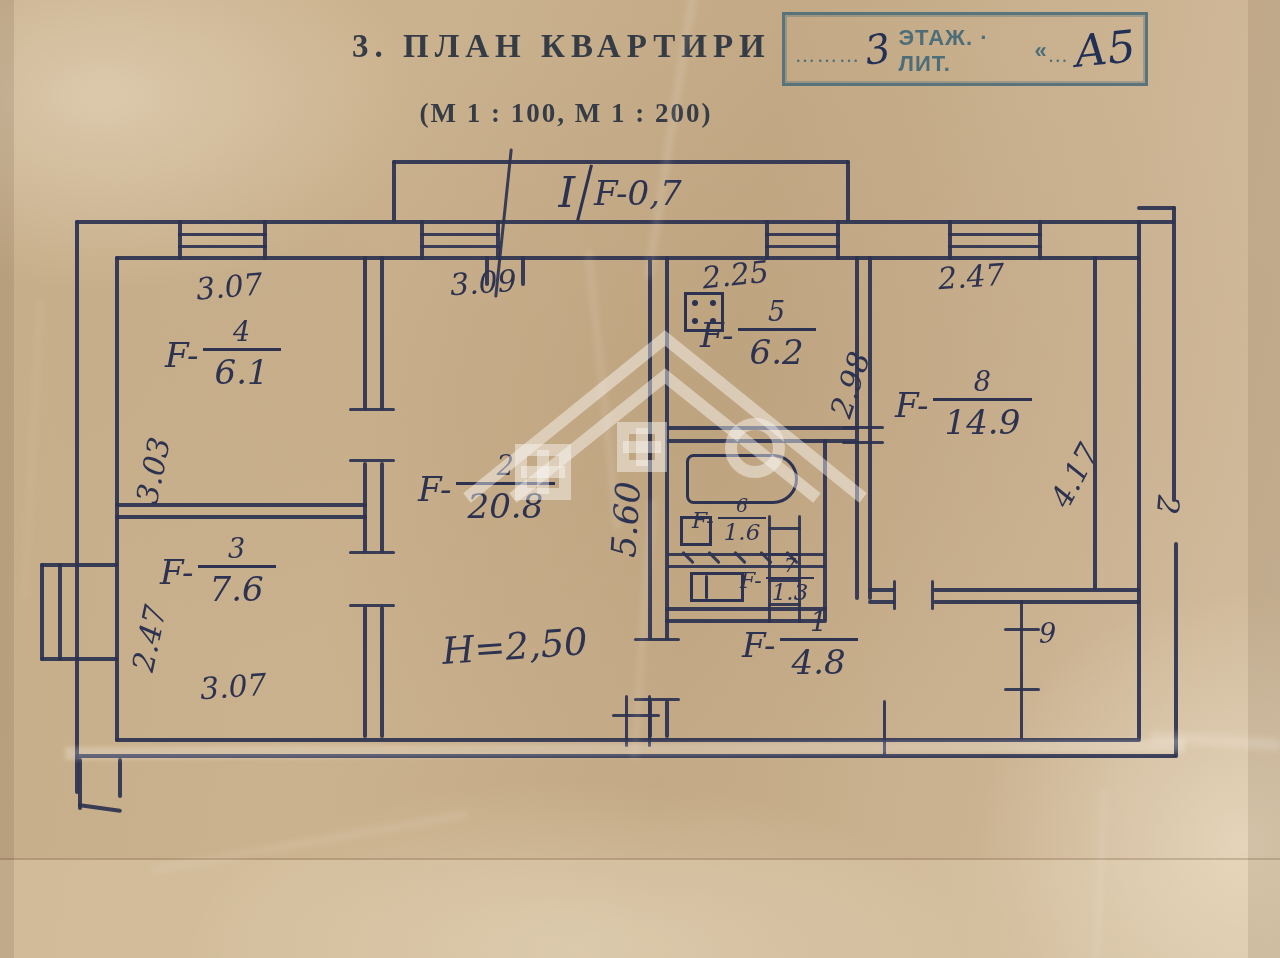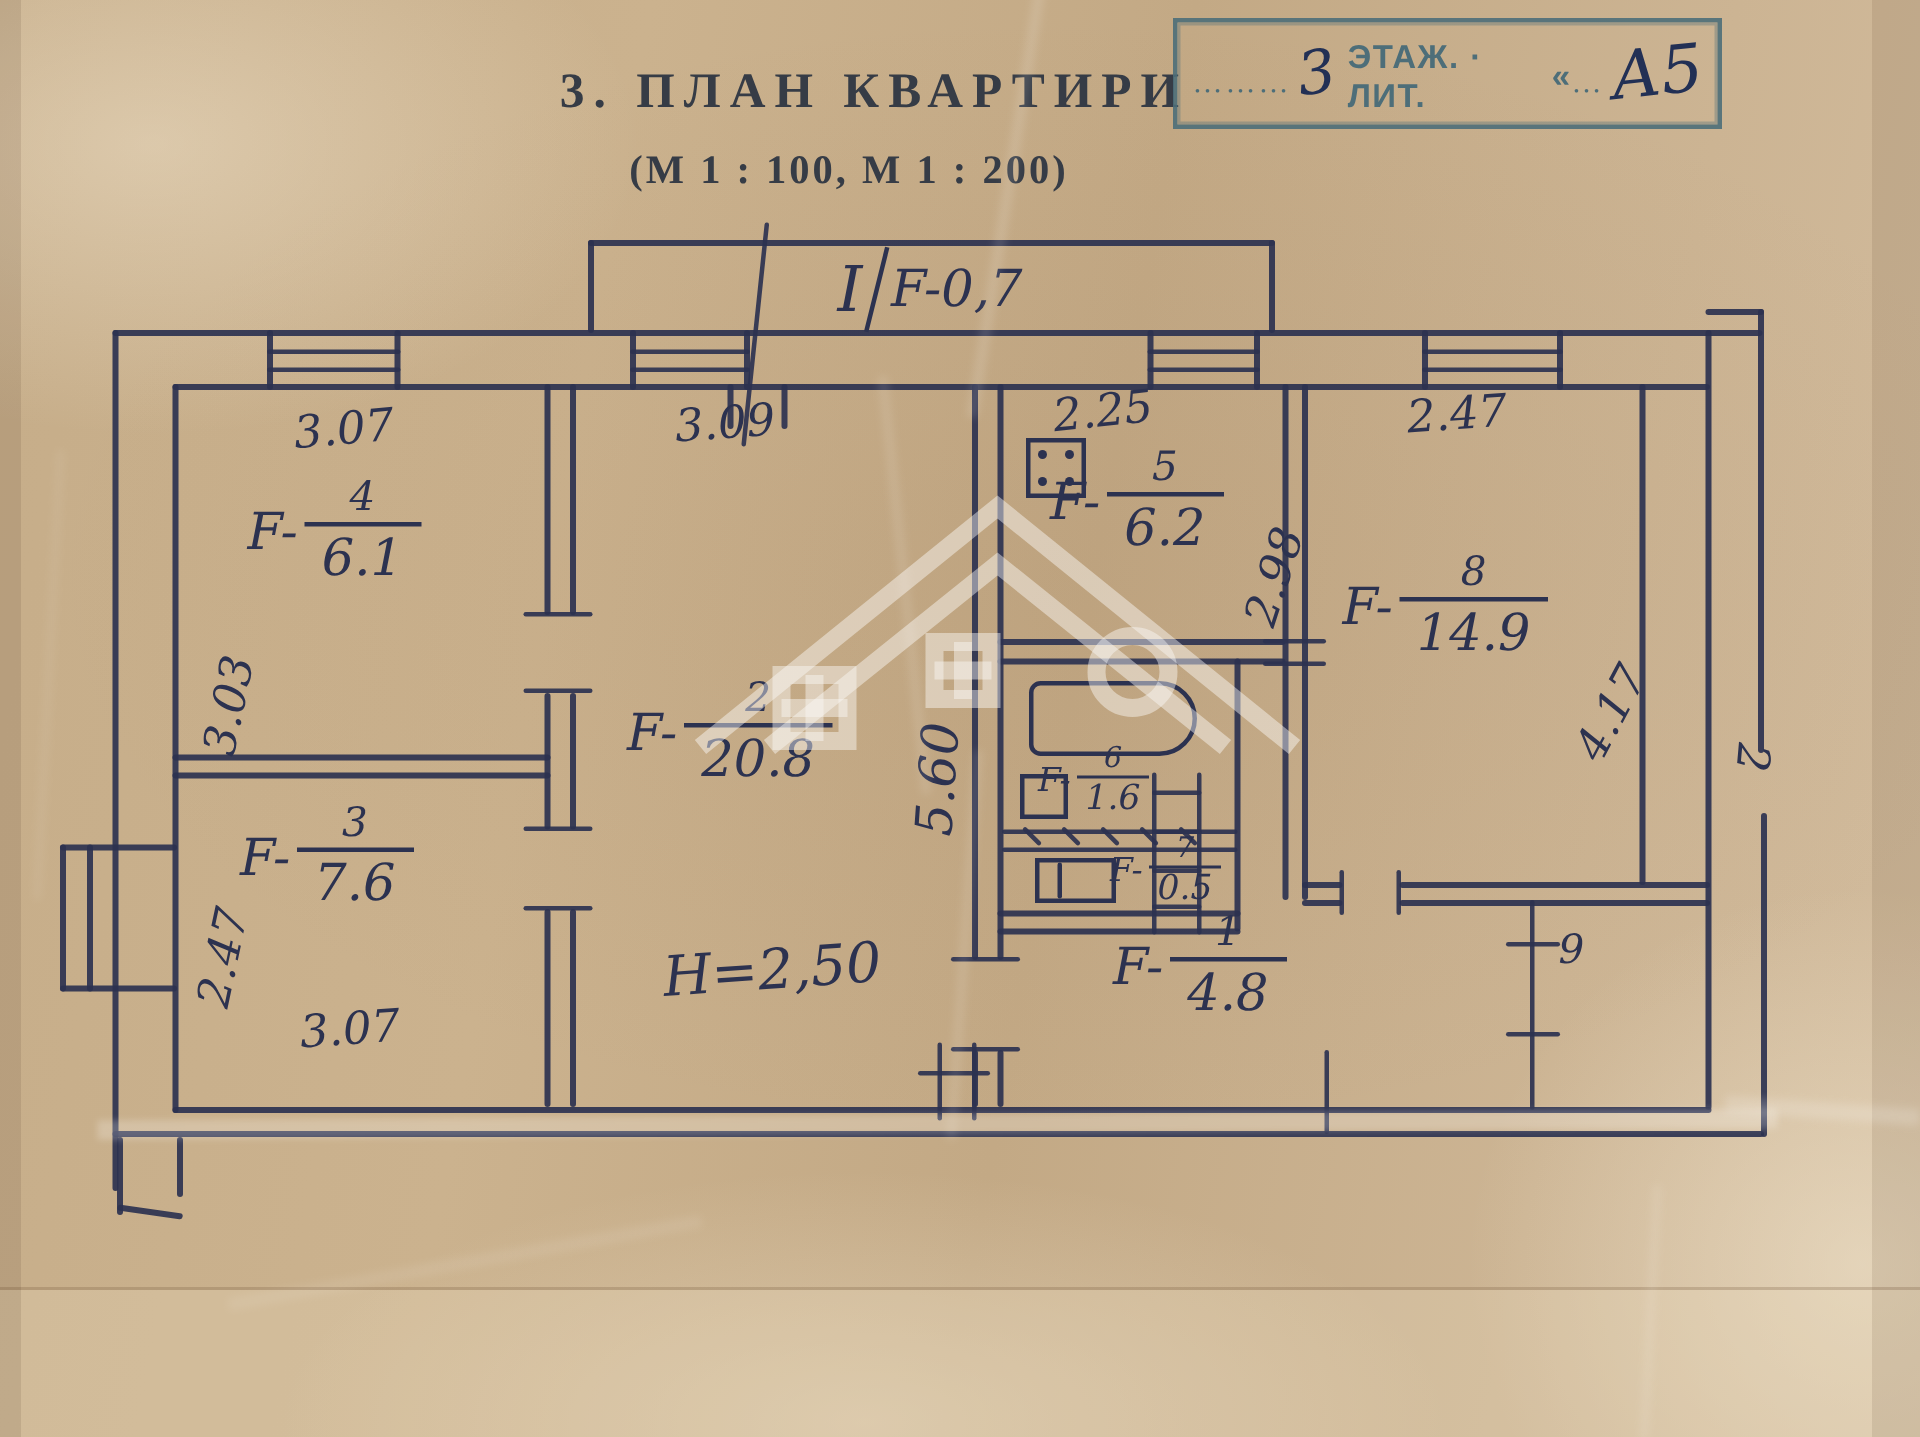--- a/index.html
+++ b/index.html
@@ -37,7 +37,7 @@
   .frac.sm .fval{font-size:23px;border-top-width:2px;padding:2px 6px 0;}
   .frac.wide .fval{padding:4px 34px 0;}
   
-  .title{position:absolute;left:352px;top:43px;width:440px;text-align:right;
+  .title{position:absolute;left:352px;top:28px;width:440px;text-align:left;
          font-weight:bold;font-size:33px;letter-spacing:6px;color:var(--title);z-index:3;}
   .scale{position:absolute;left:408px;top:98px;width:316px;text-align:center;
          font-weight:bold;font-size:27px;letter-spacing:2px;color:var(--title);z-index:3;}

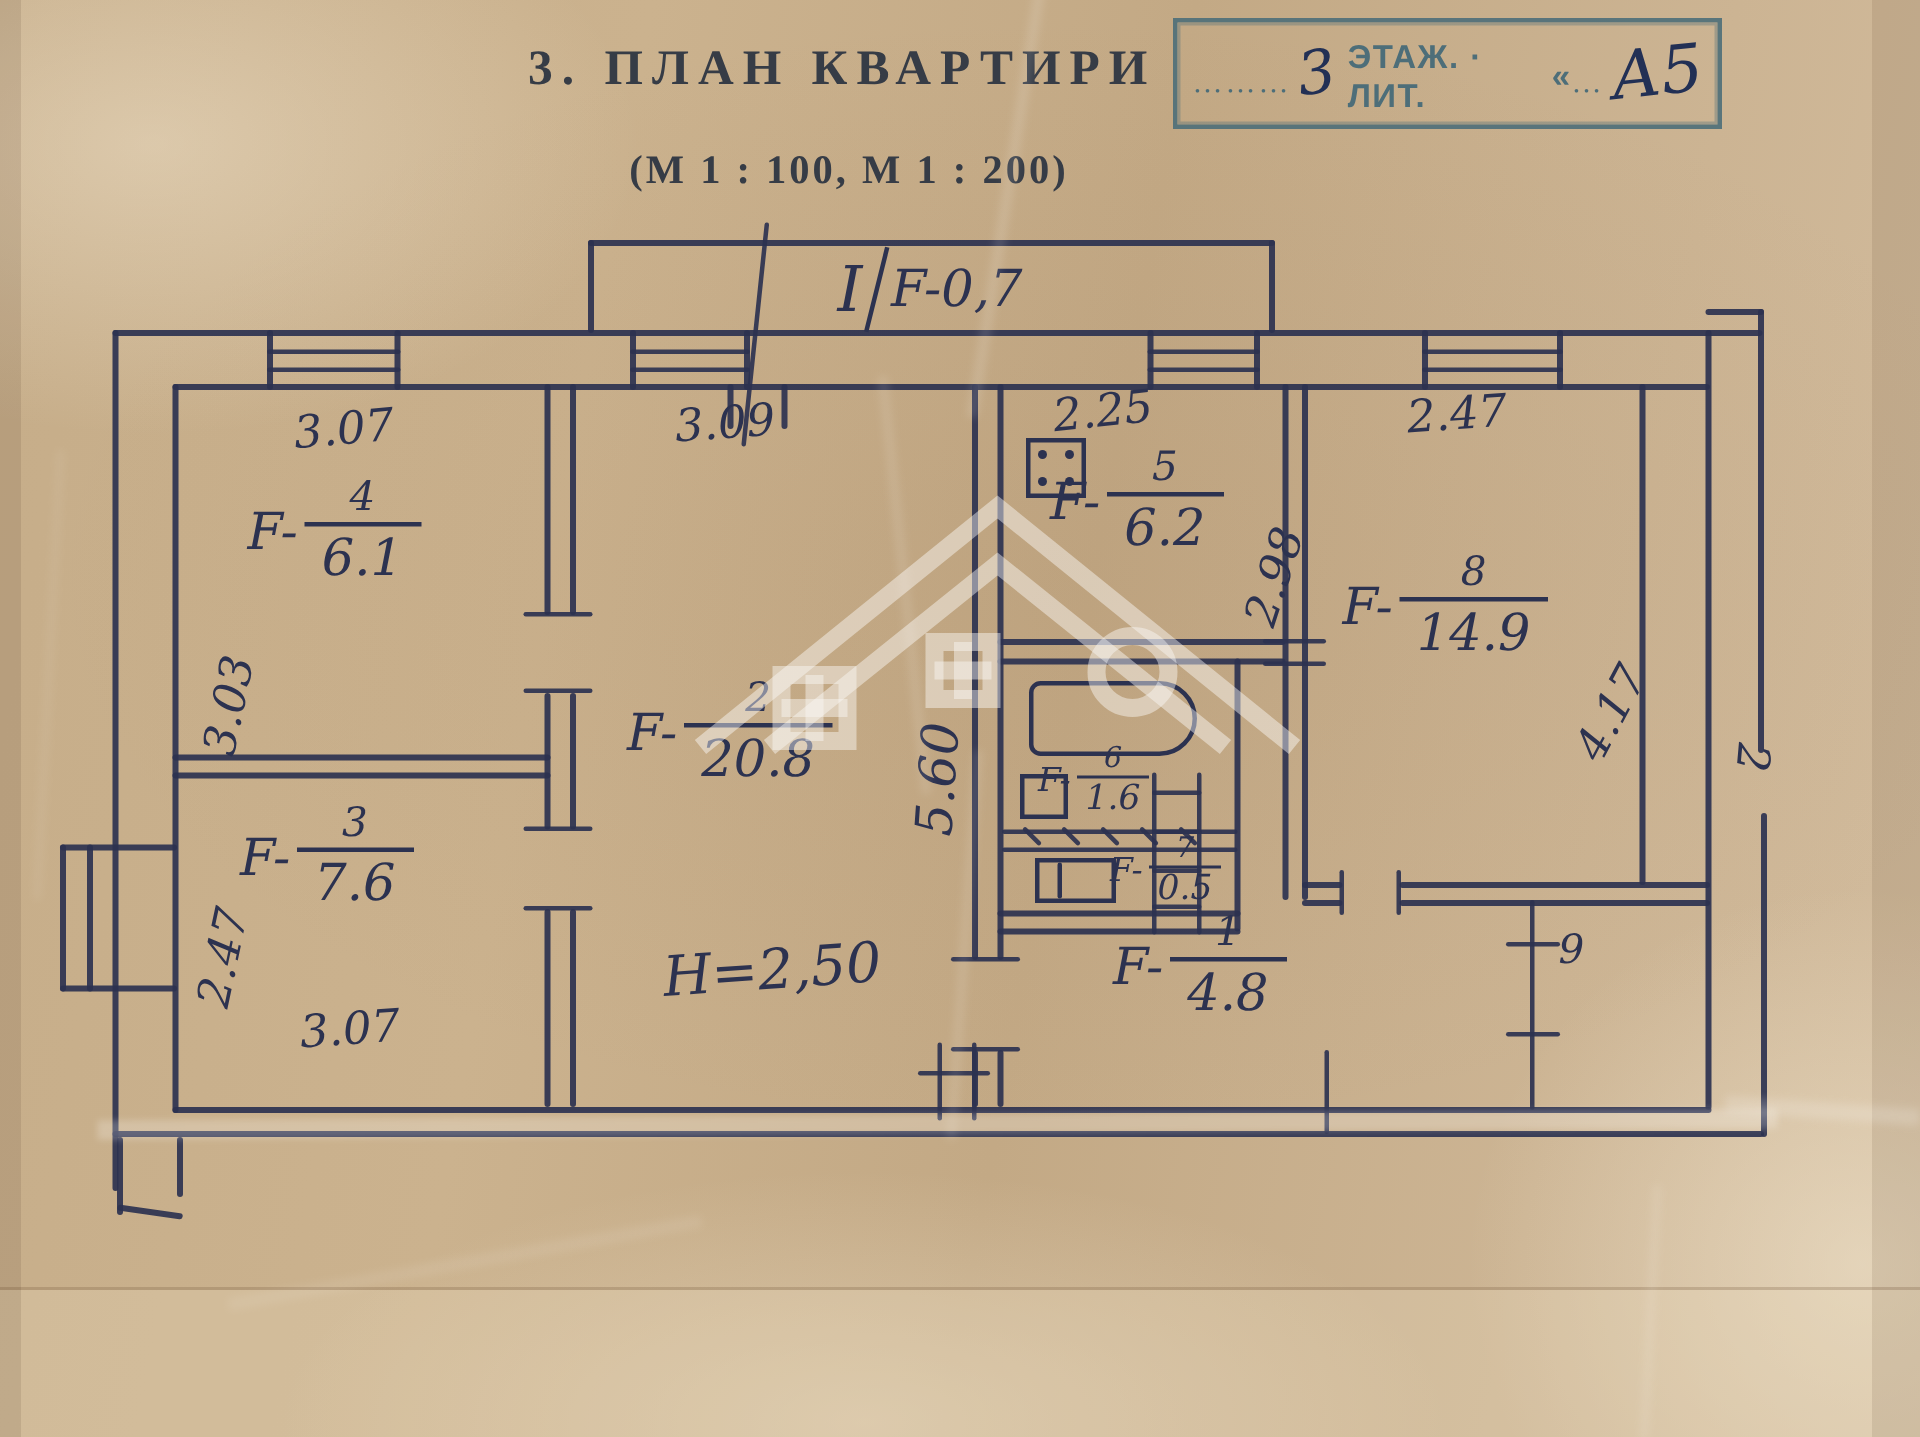--- a/index.html
+++ b/index.html
@@ -243,7 +243,7 @@
     <span class="fpre">F-</span>
     <span class="vcol">
         <span class="fnum">7</span>
-    <span class="fval">0.5</span>
+    <span class="fval">1.3</span>
       </span>
   </div>
   <div class="frac" style="left:742px;top:608px;">

